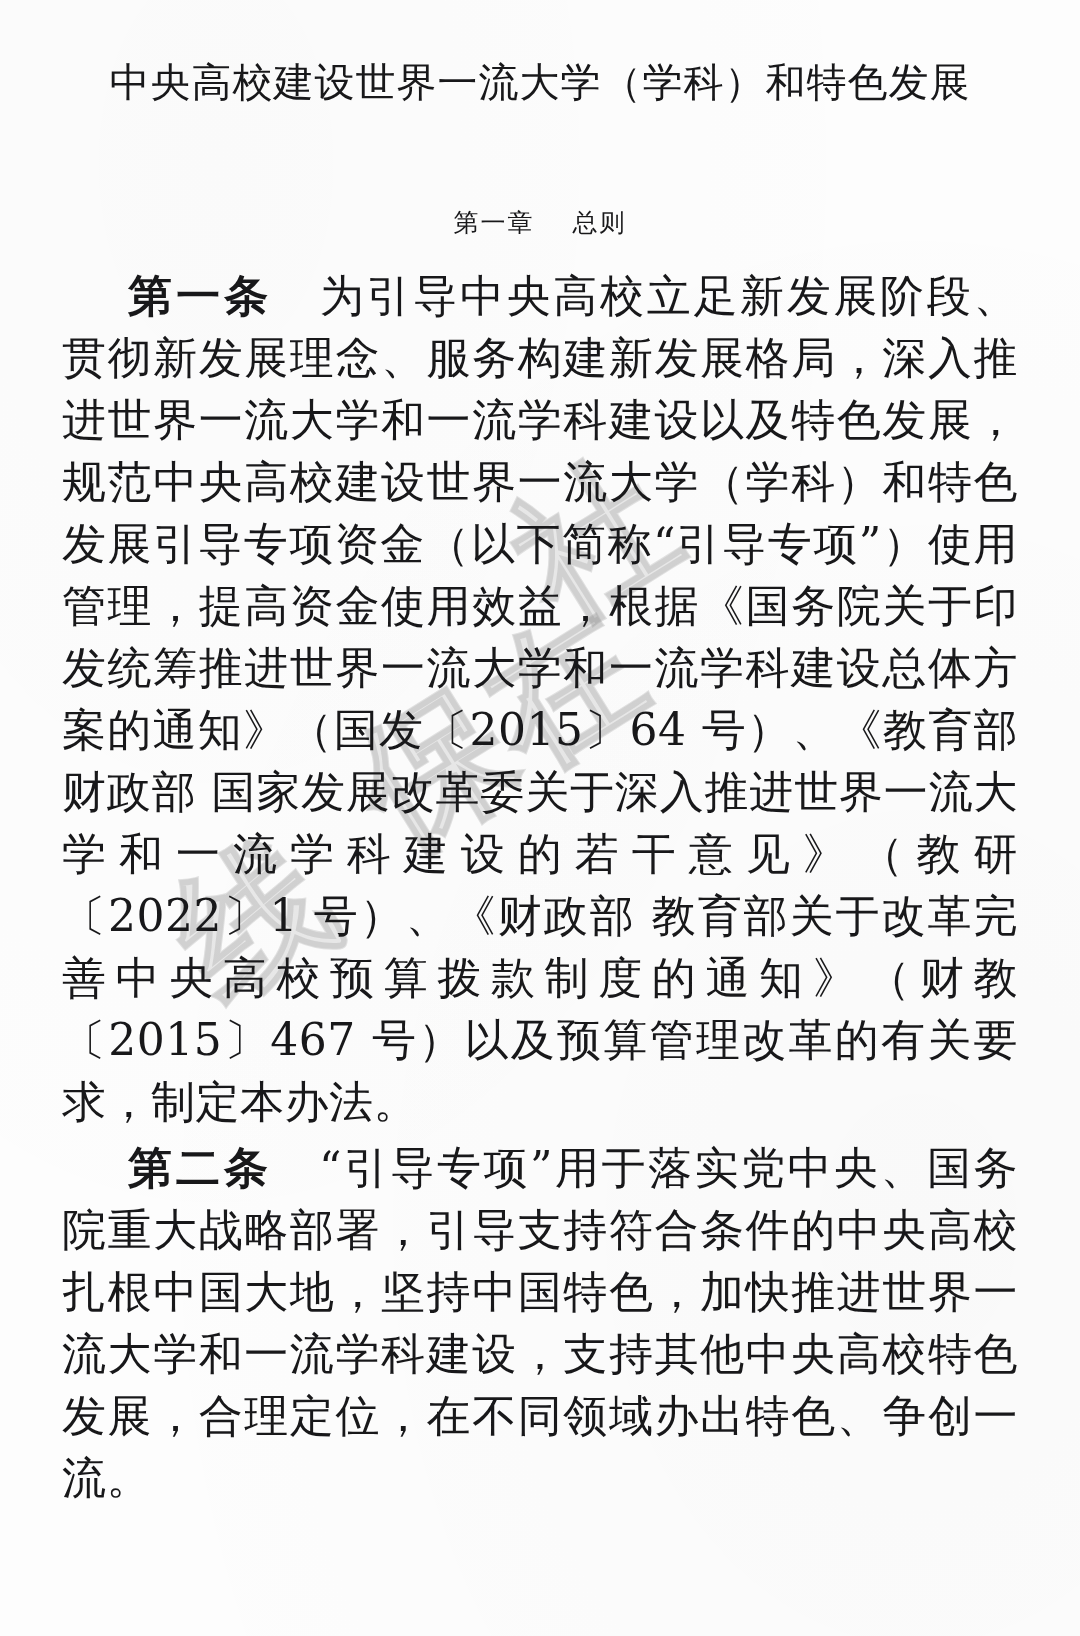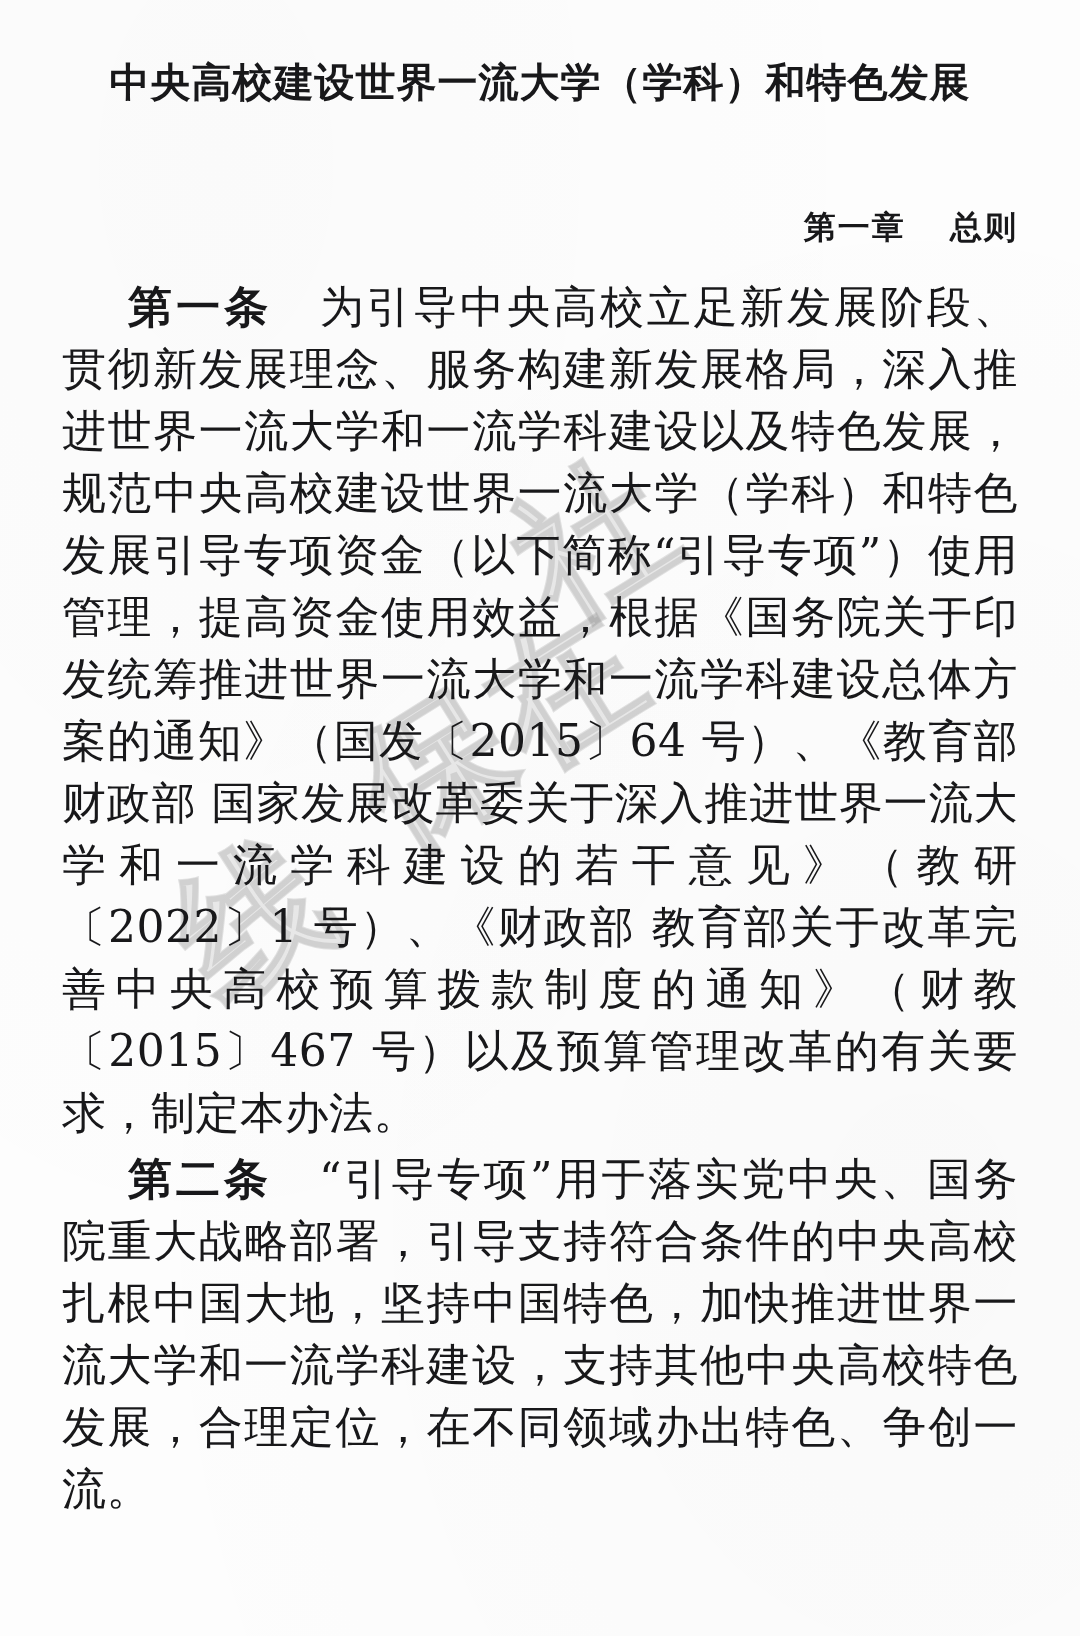--- a/index.html
+++ b/index.html
@@ -64,7 +64,7 @@
 
   .doc-title {
     text-align: center;
-    font-weight: 700;
+    font-weight: 400;
     font-size: 40px;
     line-height: 76px;
     letter-spacing: 1px;

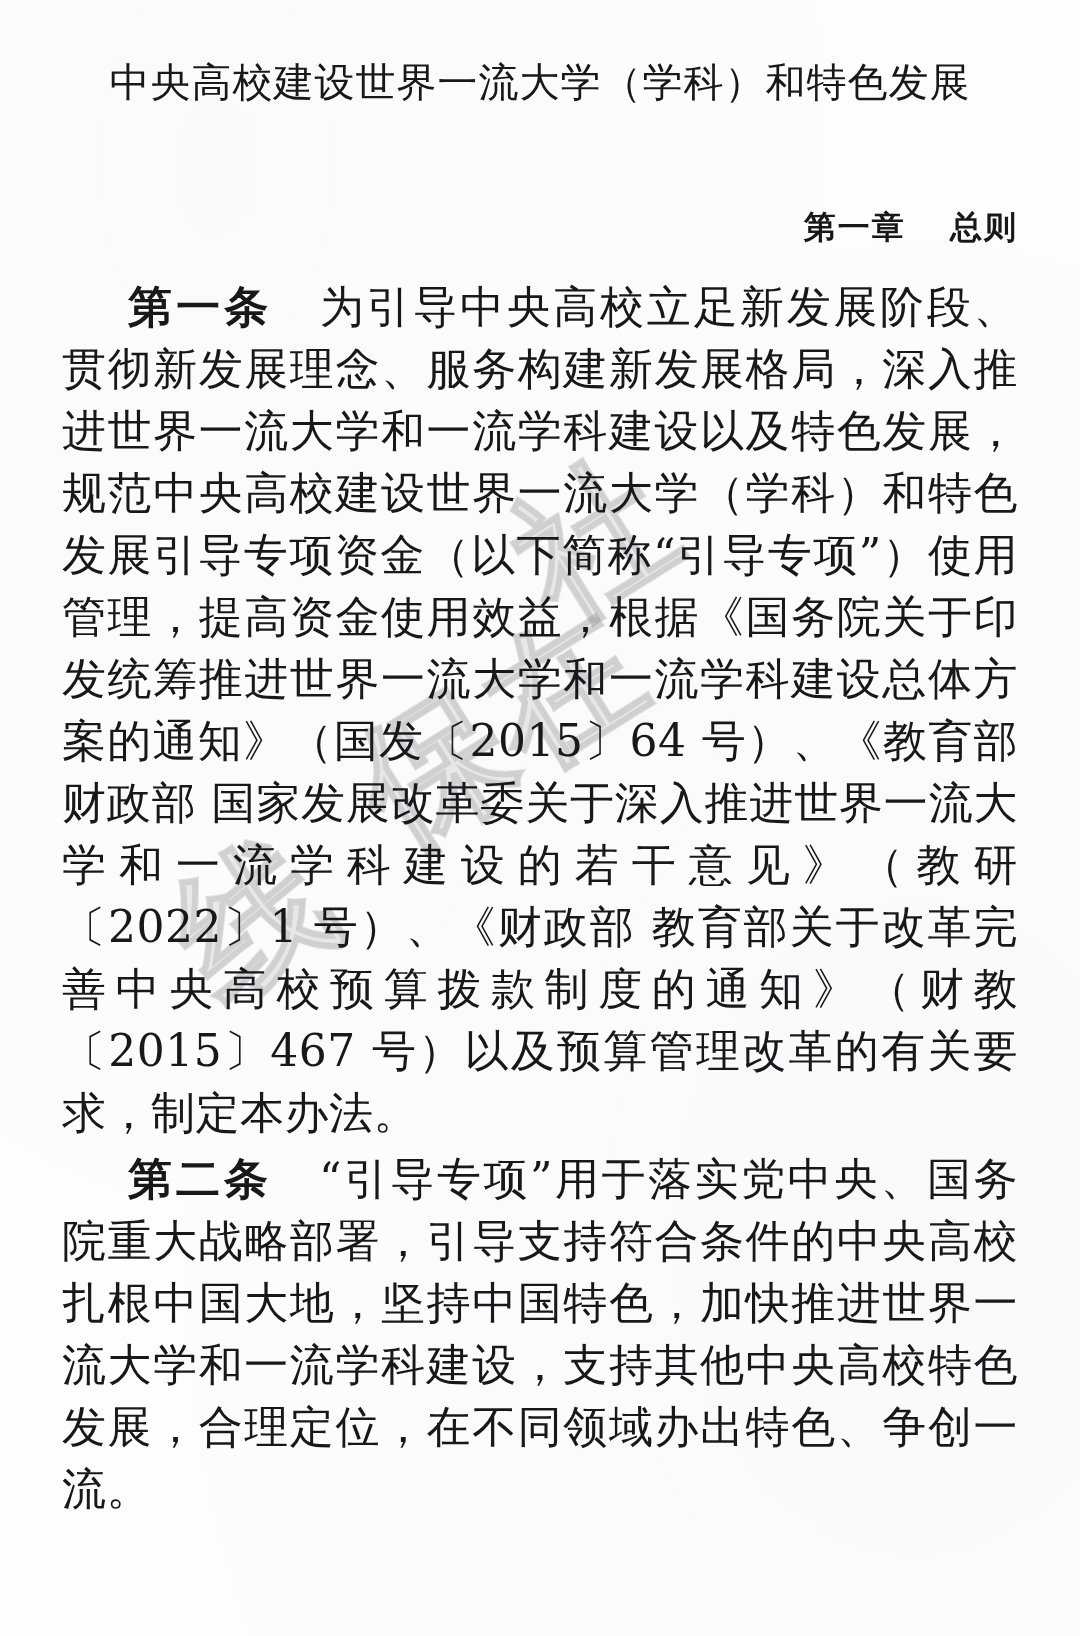--- a/index.html
+++ b/index.html
@@ -75,9 +75,9 @@
   }
 
   .chapter-heading {
-    text-align: right;
-    font-weight: 700;
-    font-size: 32px;
+    text-align: center;
+    font-weight: 400;
+    font-size: 25px;
     letter-spacing: 2px;
     margin: 86px 0 26px 0;
   }

